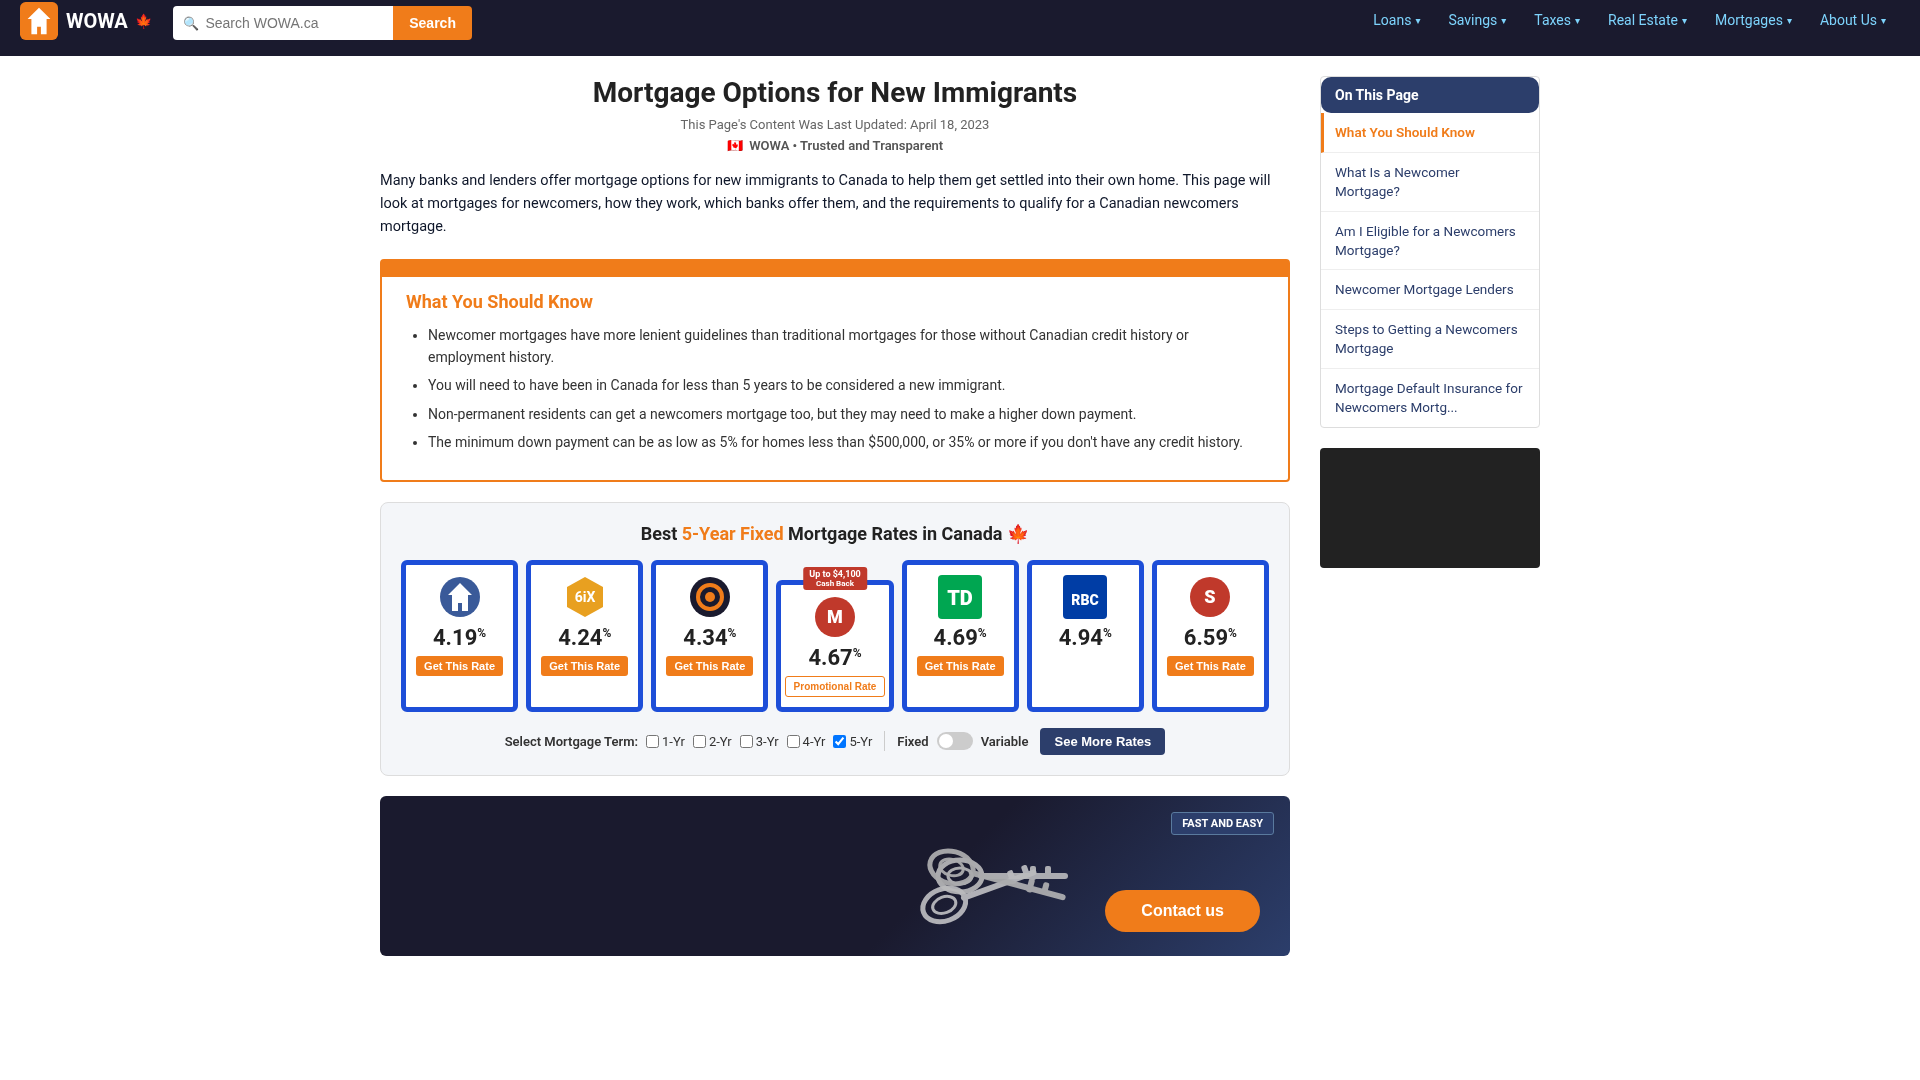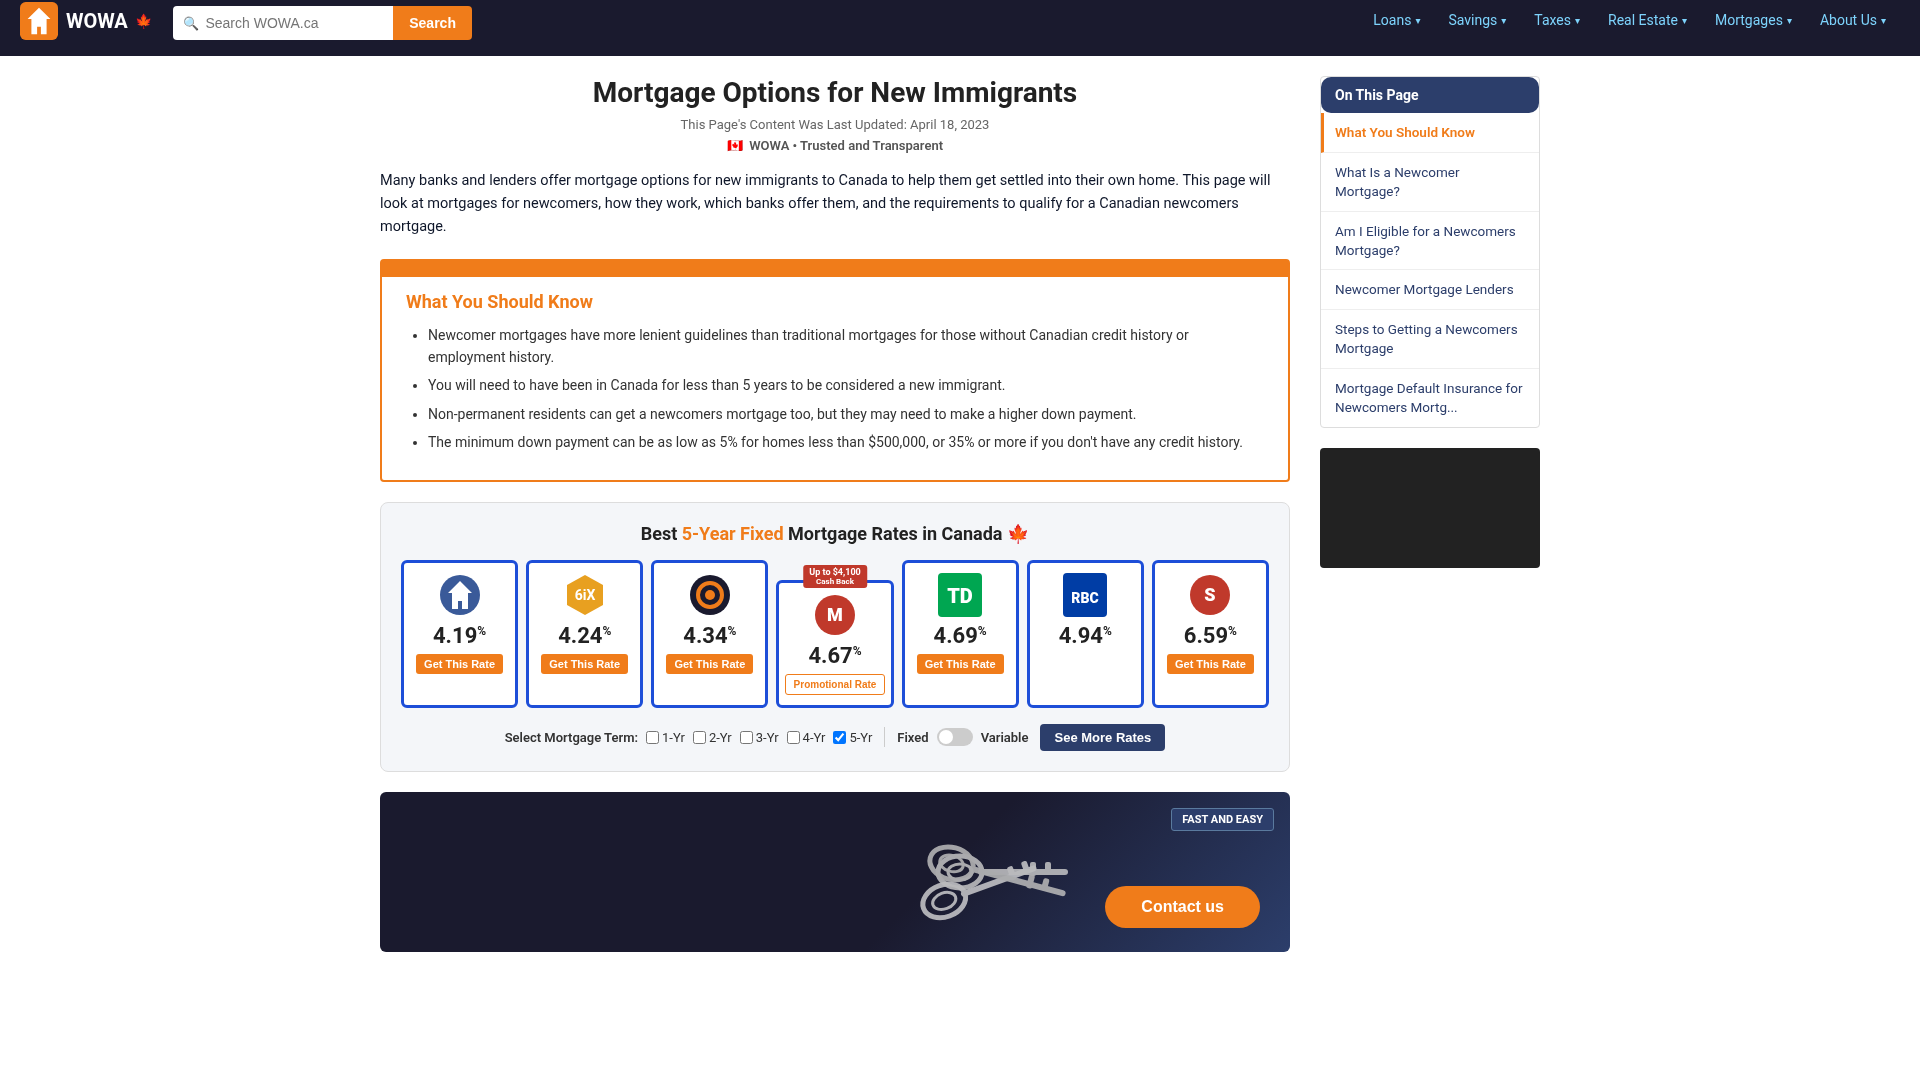--- a/index.html
+++ b/index.html
@@ -195,7 +195,7 @@
     }
     .rate-card {
       background: #fff;
-      border: 3px solid #1d4ed8;
+      border: 5px solid #1d4ed8;
       border-radius: 6px;
       padding: 10px 8px;
       display: flex;

